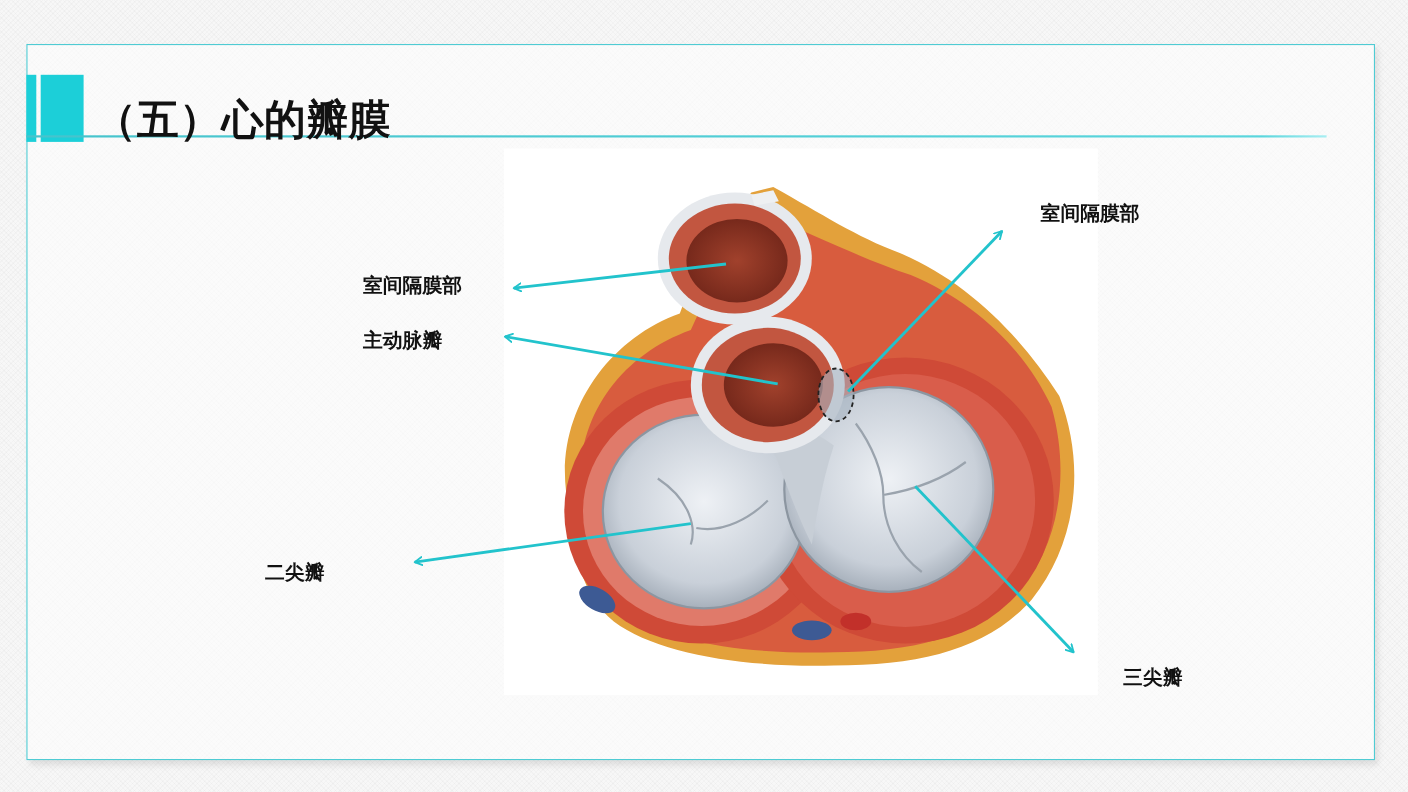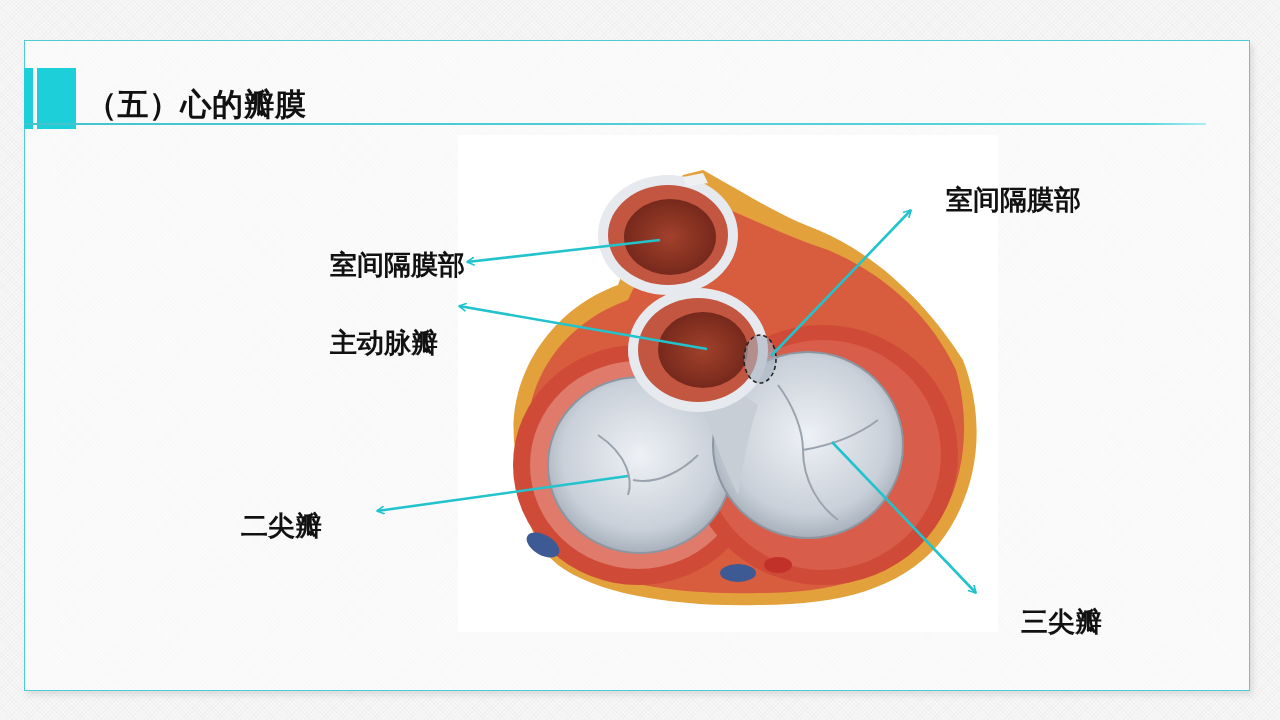--- a/index.html
+++ b/index.html
@@ -25,7 +25,7 @@
   }
   .title {
     position: absolute; left: 86px; top: 84px;
-    font-size: 31px; font-weight: bold; color: #111; letter-spacing: 0.5px;
+    font-size: 38px; font-weight: bold; color: #111; letter-spacing: 0.5px;
     white-space: nowrap;
   }
   .figure {

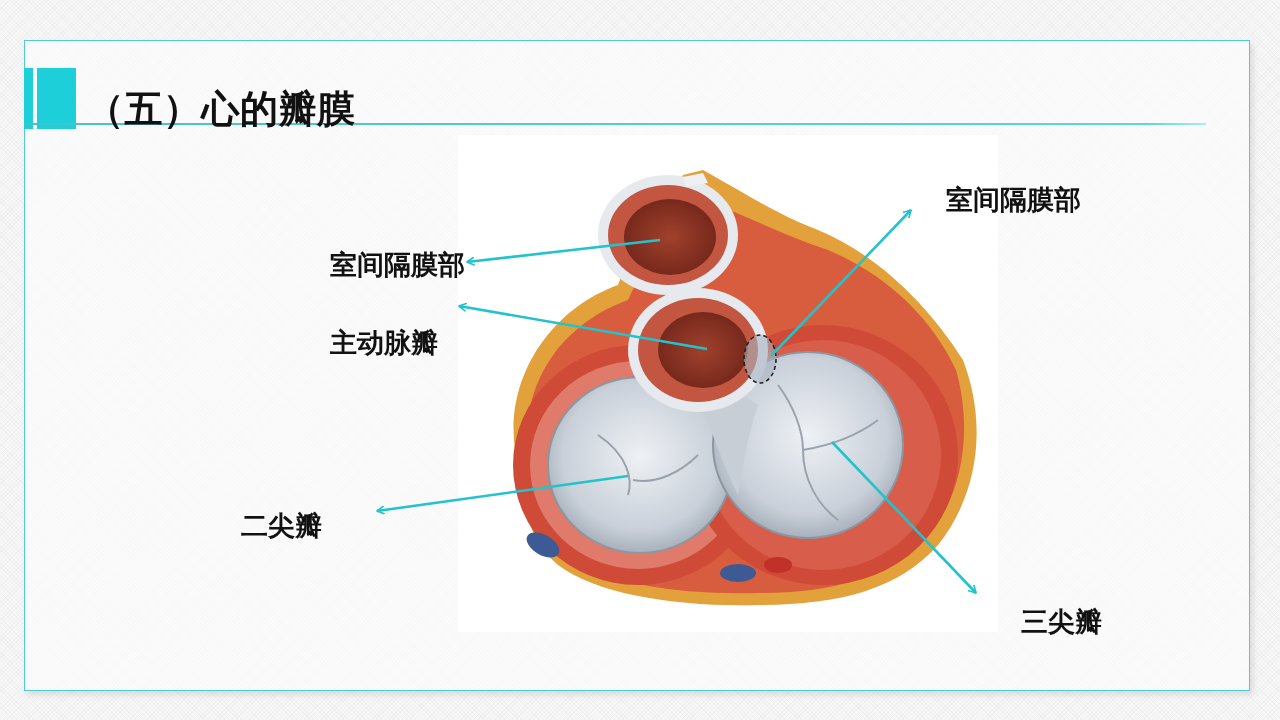--- a/index.html
+++ b/index.html
@@ -33,7 +33,7 @@
     background: #ffffff;
   }
   .label {
-    position: absolute; font-size: 27px; font-weight: bold; color: #111; white-space: nowrap;
+    position: absolute; font-size: 18px; font-weight: bold; color: #111; white-space: nowrap;
   }
   svg.overlay { position: absolute; left: 0; top: 0; width: 1280px; height: 720px; pointer-events: none; }
   svg.heart { position: absolute; left: 0; top: 0; }

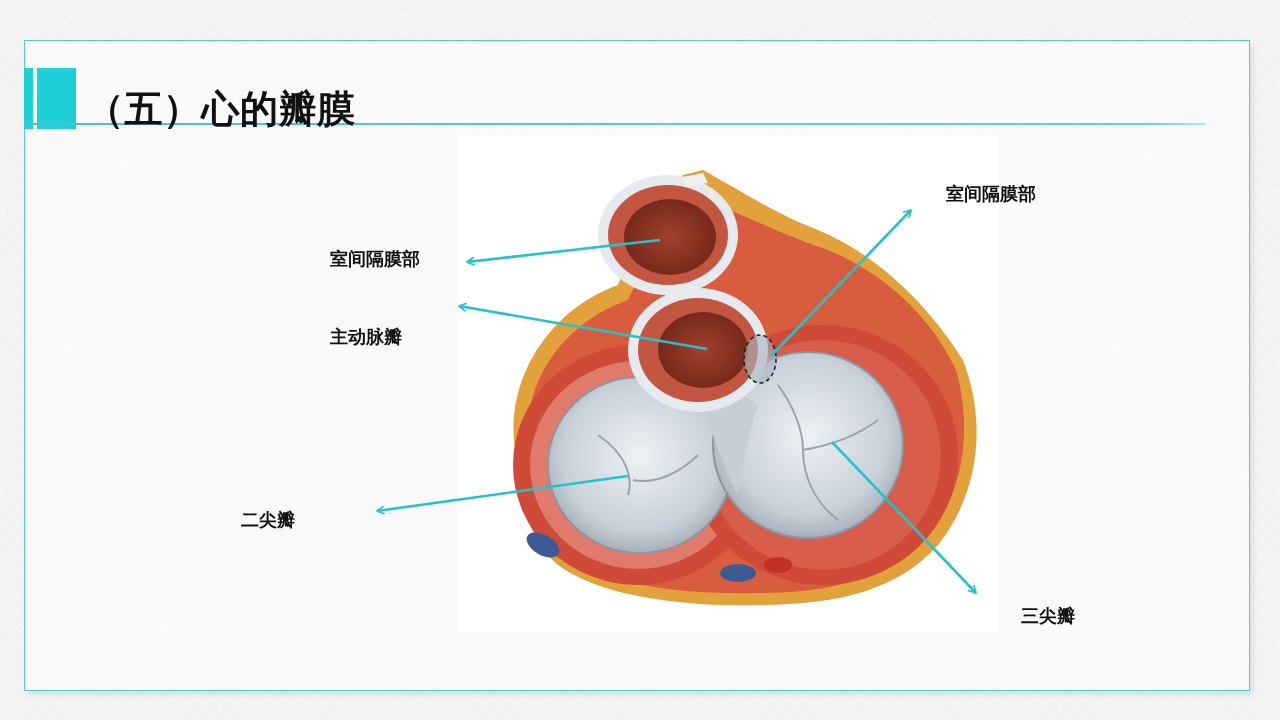--- a/index.html
+++ b/index.html
@@ -109,7 +109,7 @@
 </svg>
 
 <div class="label" style="left:330px; top:247px;">室间隔膜部</div>
-<div class="label" style="left:330px; top:297px;margin-top:28px;">主动脉瓣</div>
+<div class="label" style="left:330px; top:297px;">主动脉瓣</div>
 <div class="label" style="left:946px; top:182px;">室间隔膜部</div>
 <div class="label" style="left:241px; top:508px;text-align:right;">二尖瓣</div>
 <div class="label" style="left:988px; top:604px;margin-left:33px;">三尖瓣</div>

